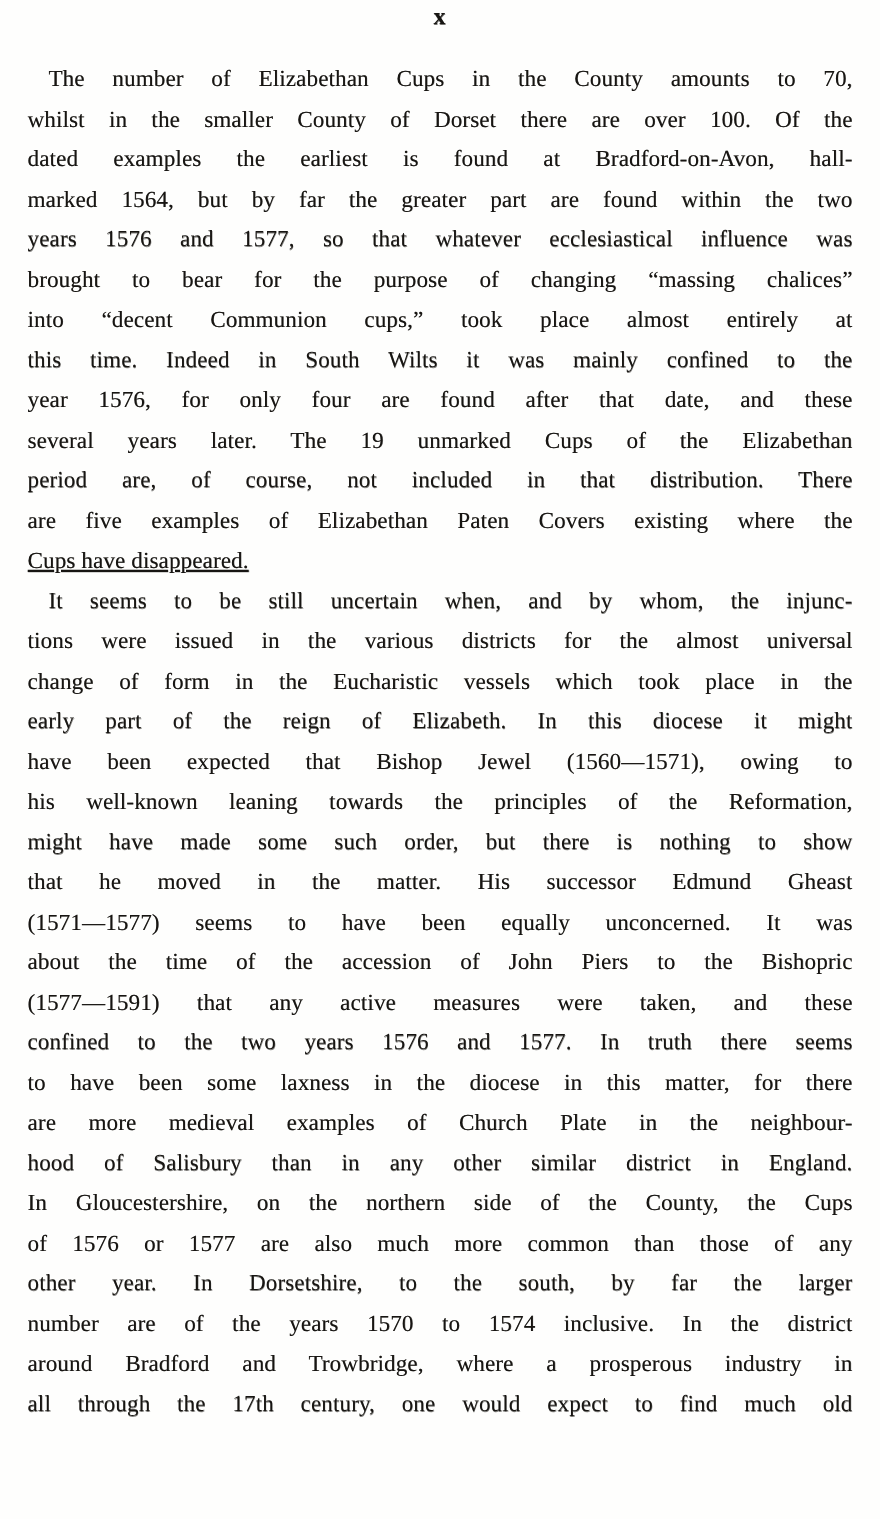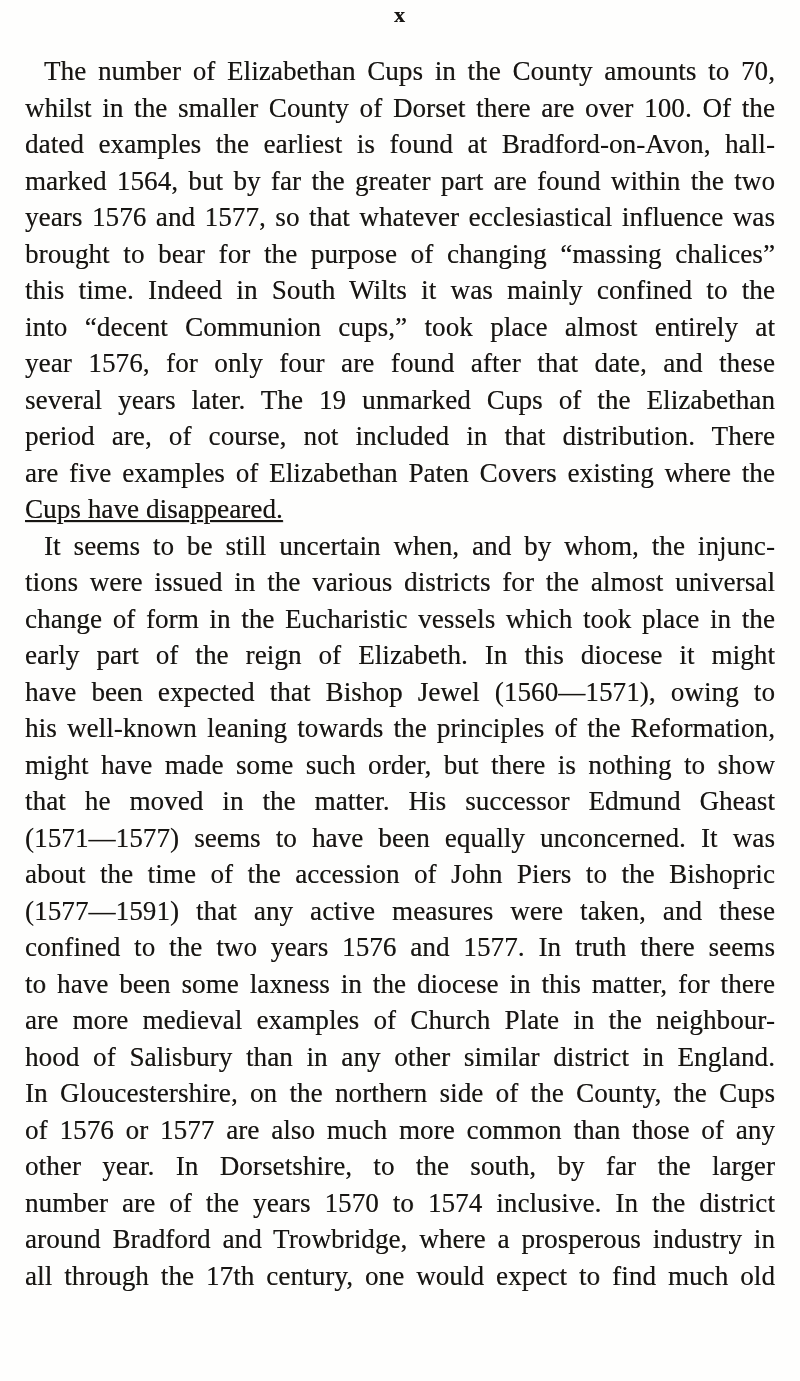--- a/index.html
+++ b/index.html
@@ -40,7 +40,7 @@
     padding: 0;
   }
   .line {
-    font-size: 27px;
+    font-size: 21px;
     line-height: 36.5px;
     height: 36.5px;
     overflow: hidden;

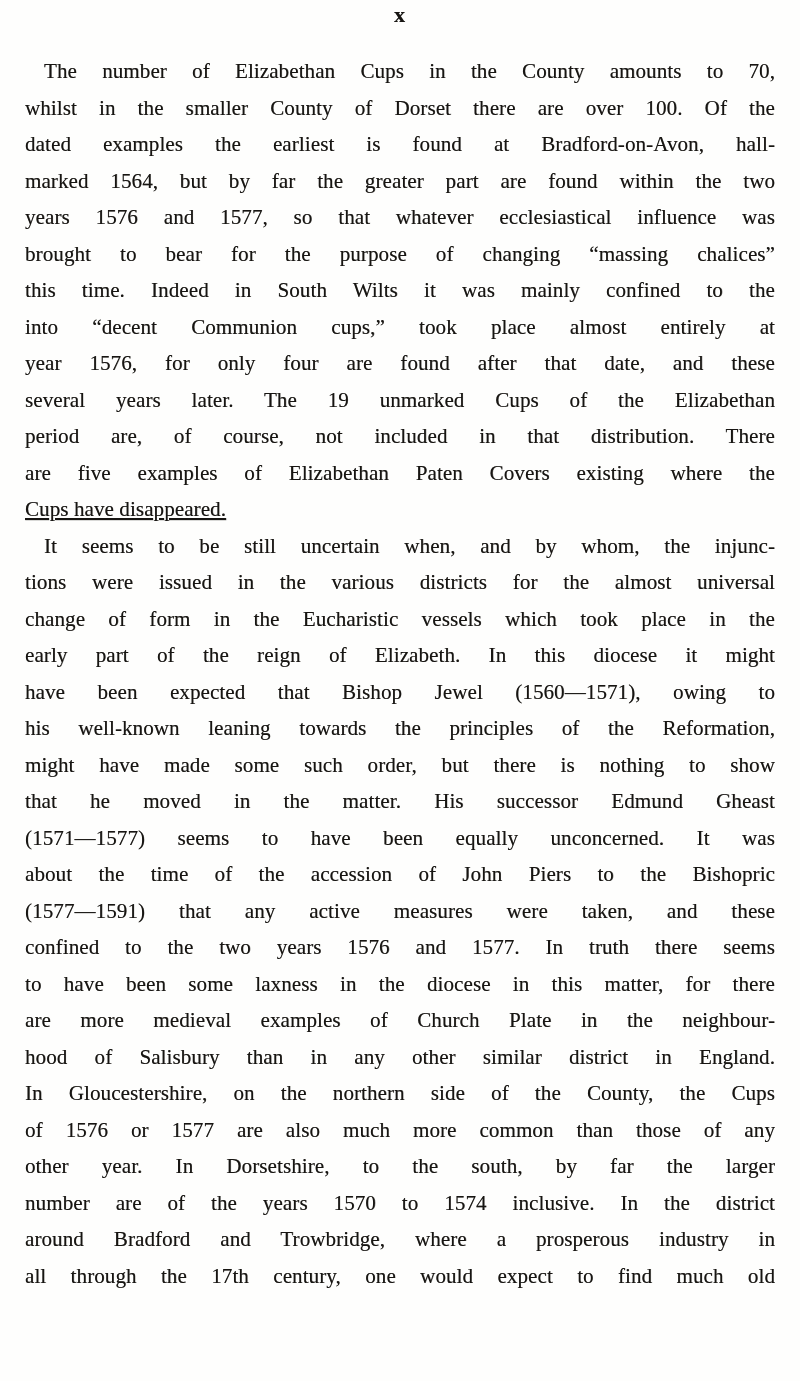--- a/index.html
+++ b/index.html
@@ -73,8 +73,8 @@
       <div class="line">marked 1564, but by far the greater part are found within the two</div>
       <div class="line">years 1576 and 1577, so that whatever ecclesiastical influence was</div>
       <div class="line">brought to bear for the purpose of changing “massing chalices”</div>
+      <div class="line">into “decent Communion cups,” took place almost entirely at</div>
       <div class="line">this time.  Indeed in South Wilts it was mainly confined to the</div>
-      <div class="line">into “decent Communion cups,” took place almost entirely at</div>
       <div class="line">year 1576, for only four are found after that date, and these</div>
       <div class="line">several years later.  The 19 unmarked Cups of the Elizabethan</div>
       <div class="line">period are, of course, not included in that distribution.  There</div>

